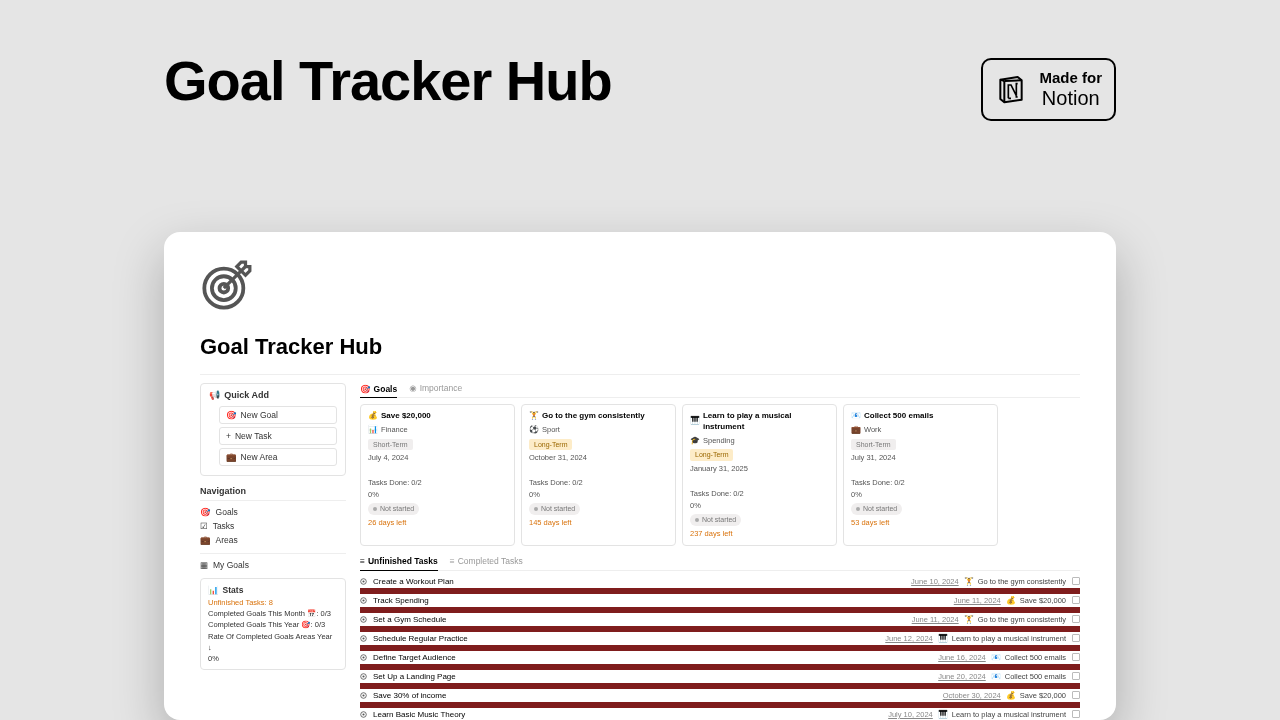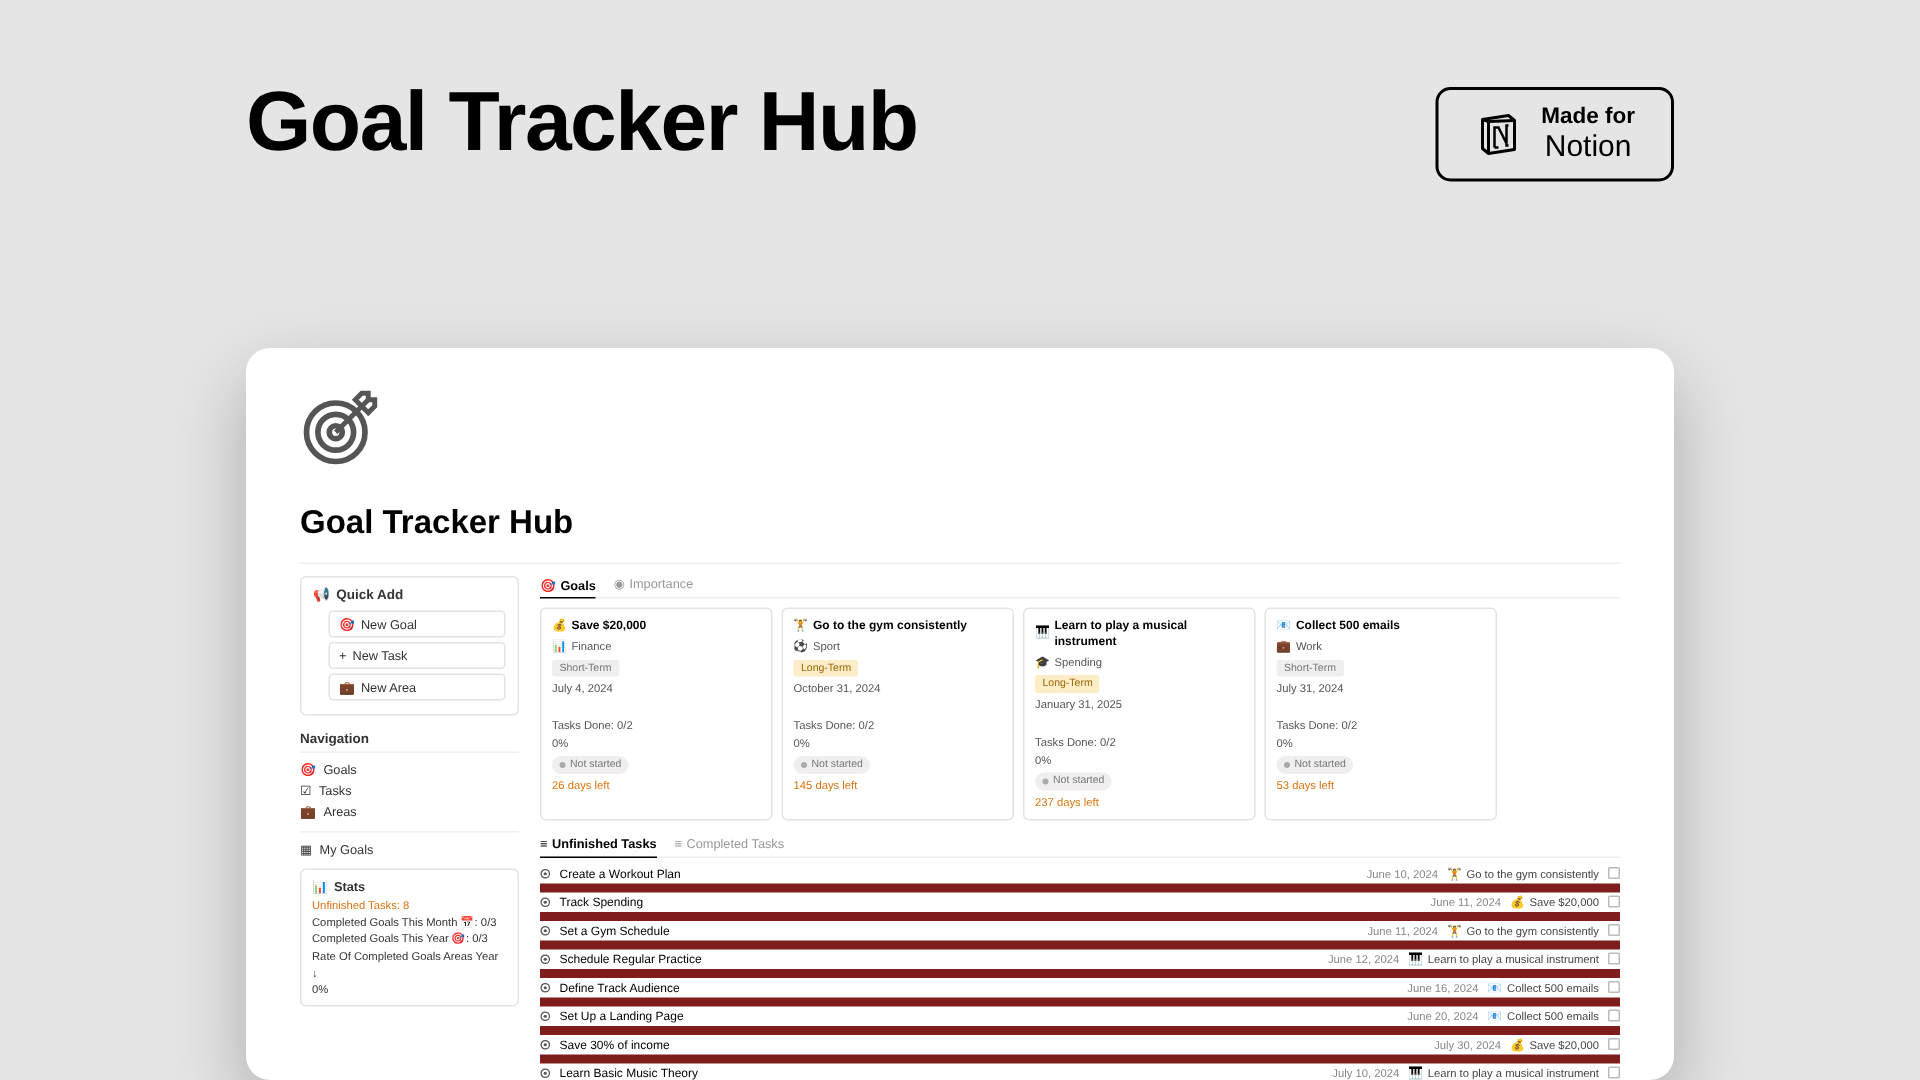--- a/index.html
+++ b/index.html
@@ -33,7 +33,7 @@
   right: 164px;
   border: 2px solid #000;
   border-radius: 10px;
-  padding: 10px 24px;
+  padding: 10px 12px;
   display: flex;
   align-items: center;
   gap: 12px;

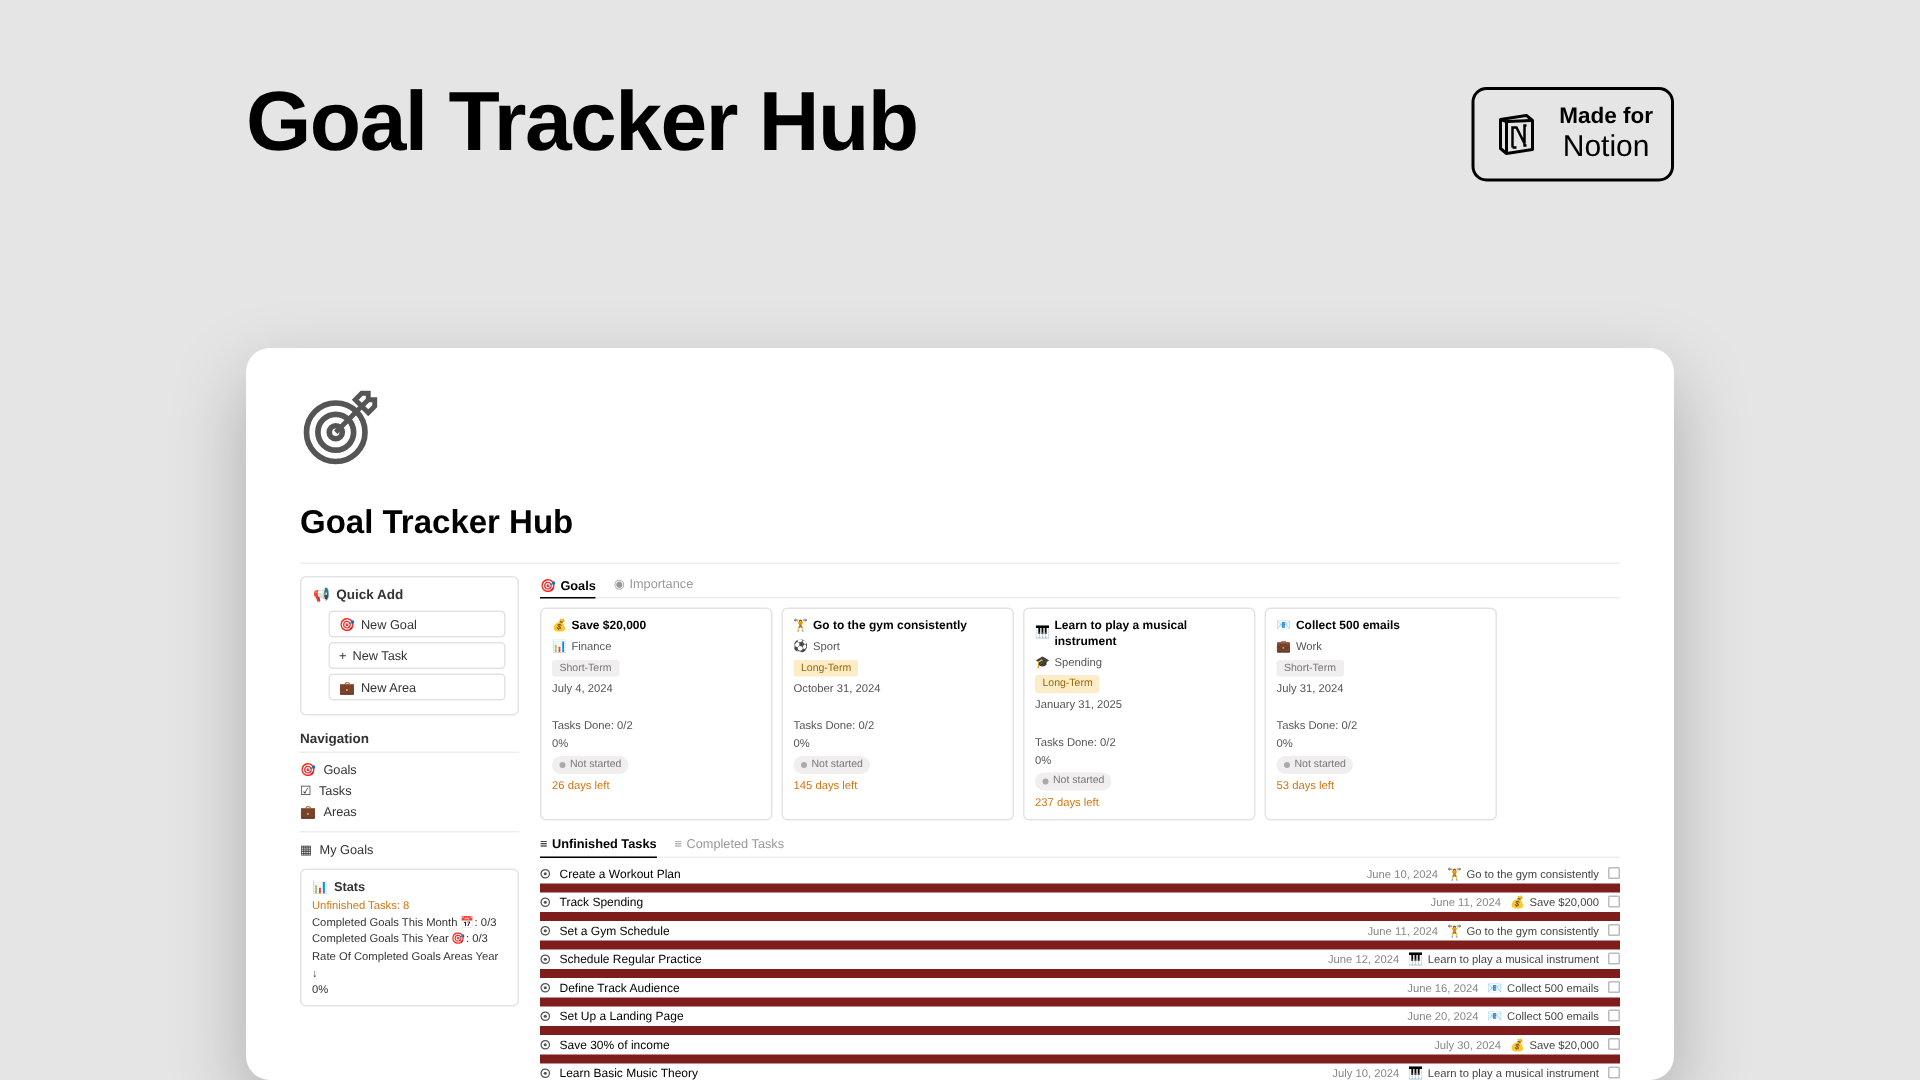--- a/index.html
+++ b/index.html
@@ -92,7 +92,7 @@
 .task-row .bullet { width:7px;height:7px; flex-shrink:0;}
 .task-row .tname { font-weight:500; }
 .task-row .spacer { flex:1; }
-.task-row .tdate { color:#888; font-size:7.5px;}
+.task-row .tdate { color:#888; font-size:7.5px;text-decoration:underline;}
 .task-row .tgoal { display:flex; align-items:center; gap:3px; color:#444; font-size:7.5px;}
 .task-row .cb { width:8px;height:8px;border:1px solid #bbb; border-radius:1px; flex-shrink:0;}
 .miniemoji { font-size:8px; }

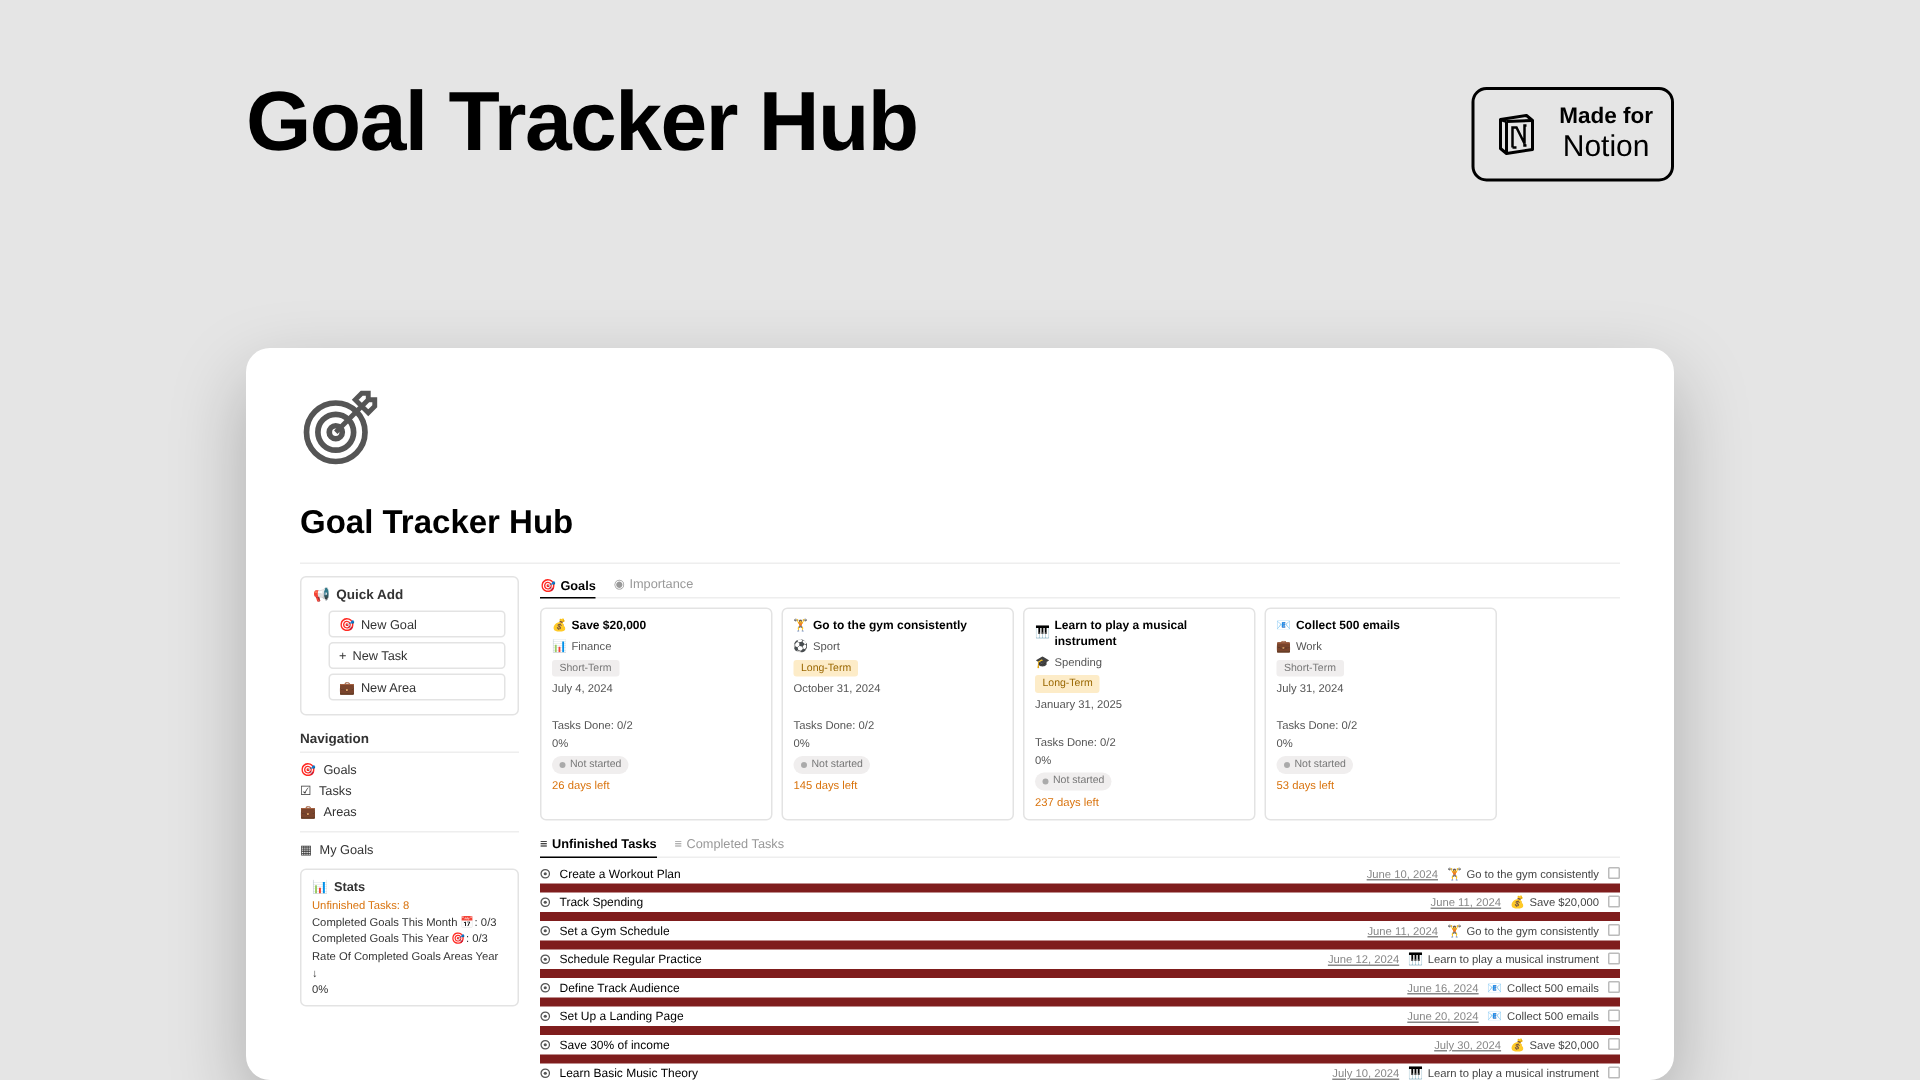--- a/index.html
+++ b/index.html
@@ -292,7 +292,7 @@
               <circle cx="5" cy="5" r="4" fill="none" stroke="#555" stroke-width="1.2"></circle>
               <circle cx="5" cy="5" r="1.5" fill="#555"></circle>
             </svg>
-            <span class="tname">Define Track Audience</span>
+            <span class="tname">Define Target Audience</span>
             <span class="spacer"></span>
             <span class="tdate">June 16, 2024</span>
             <span class="tgoal">

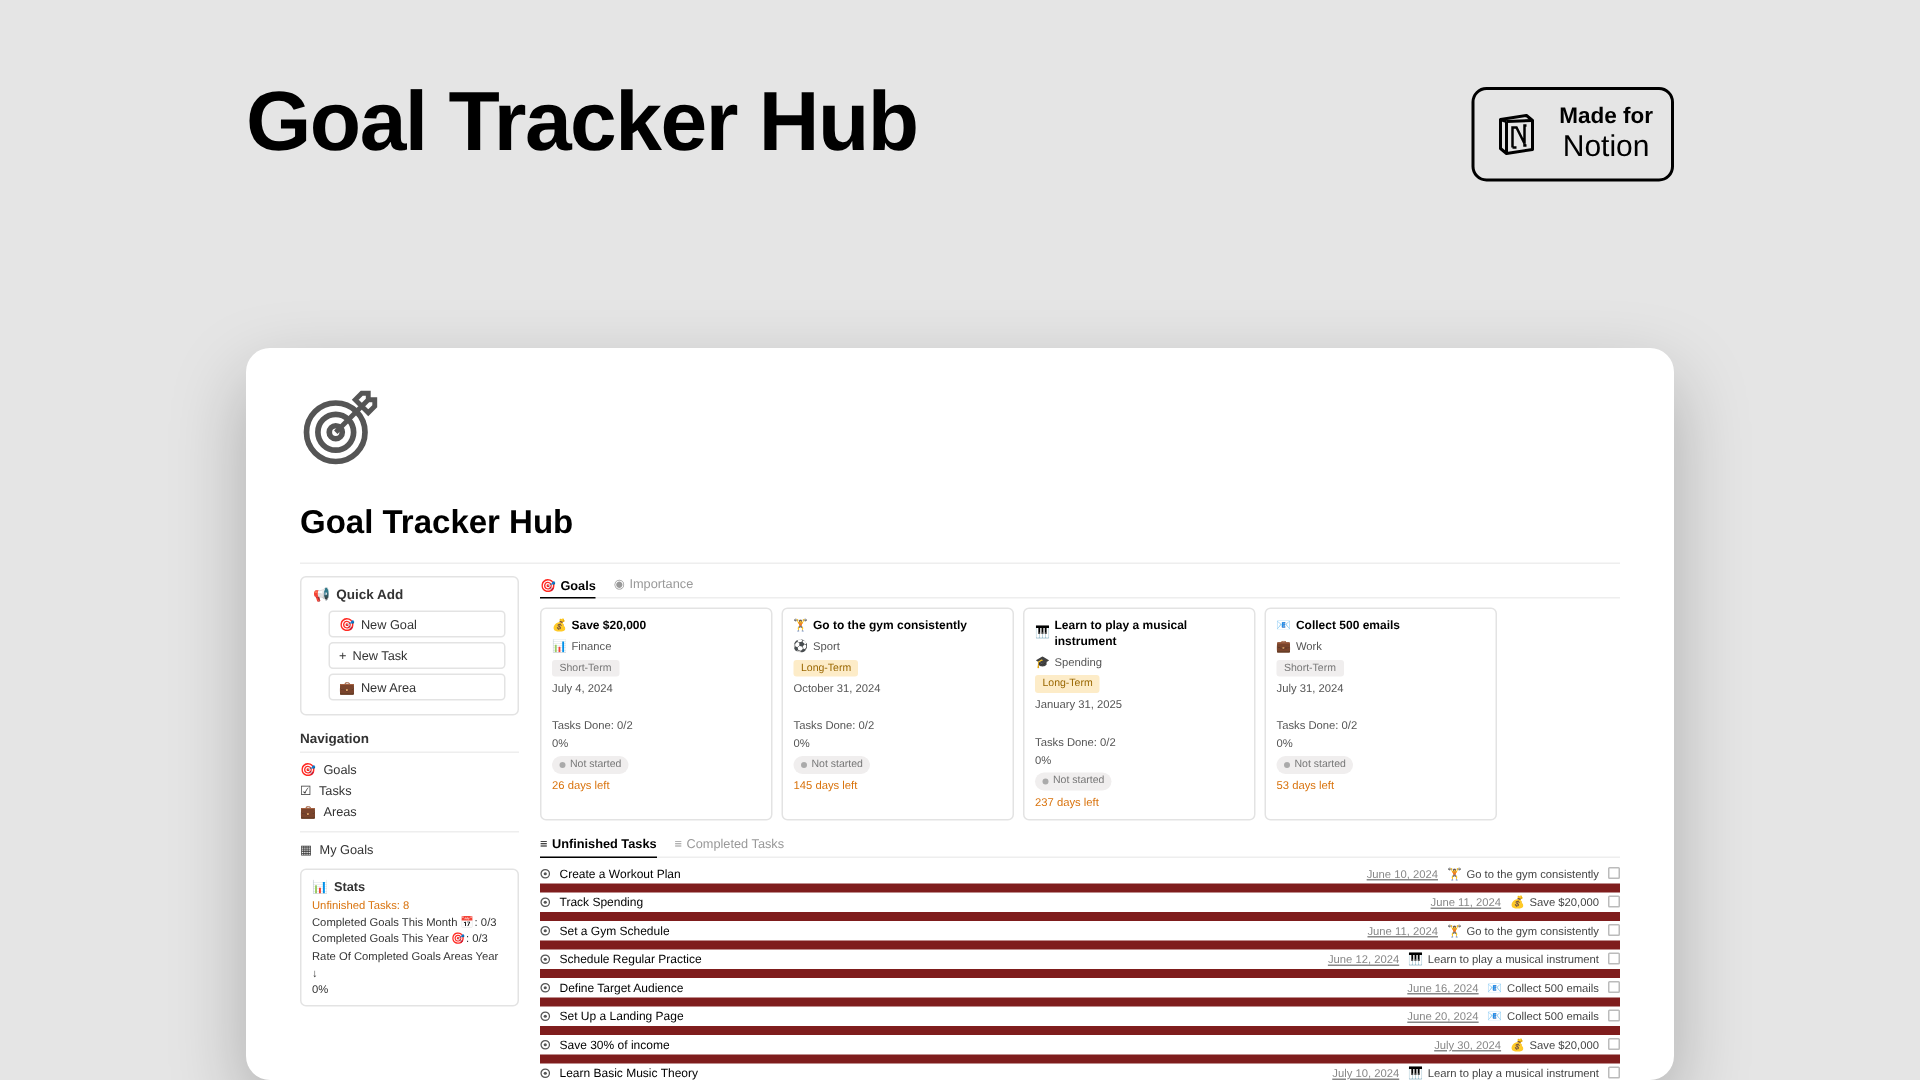--- a/index.html
+++ b/index.html
@@ -322,7 +322,7 @@
             </svg>
             <span class="tname">Save 30% of income</span>
             <span class="spacer"></span>
-            <span class="tdate">July 30, 2024</span>
+            <span class="tdate">October 30, 2024</span>
             <span class="tgoal">
               <span class="miniemoji">💰</span>
               <span>Save $20,000</span>

